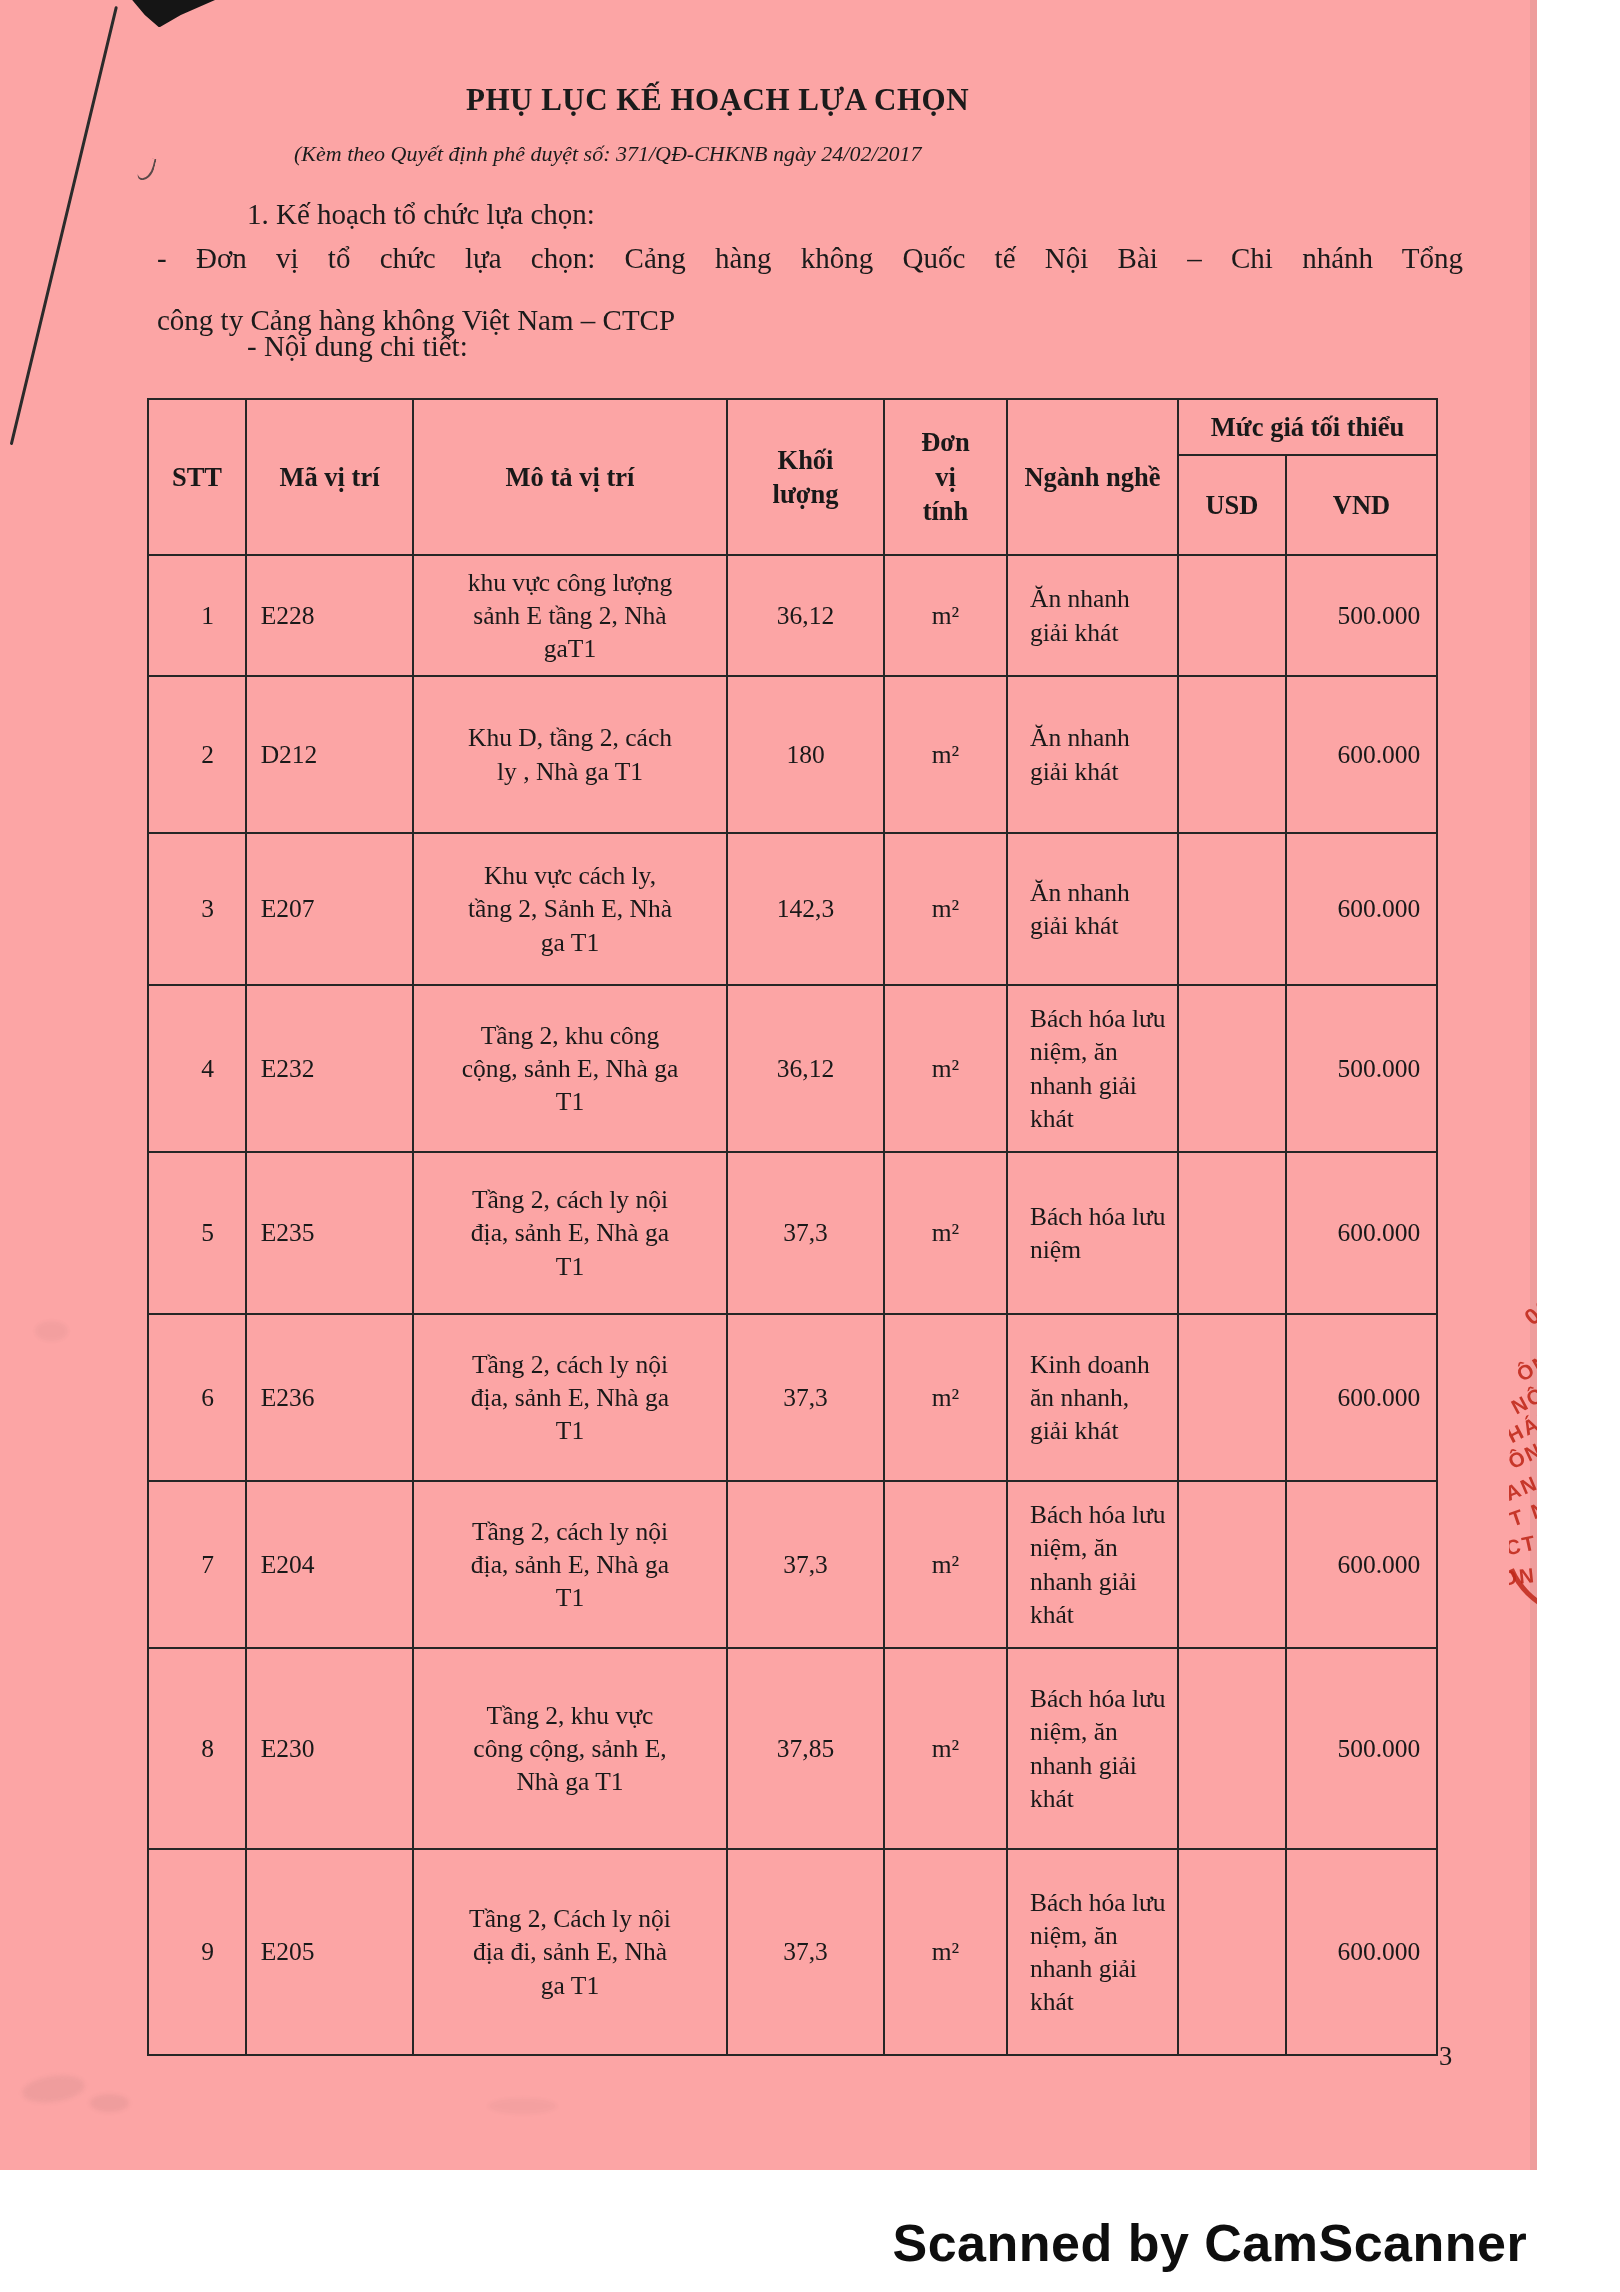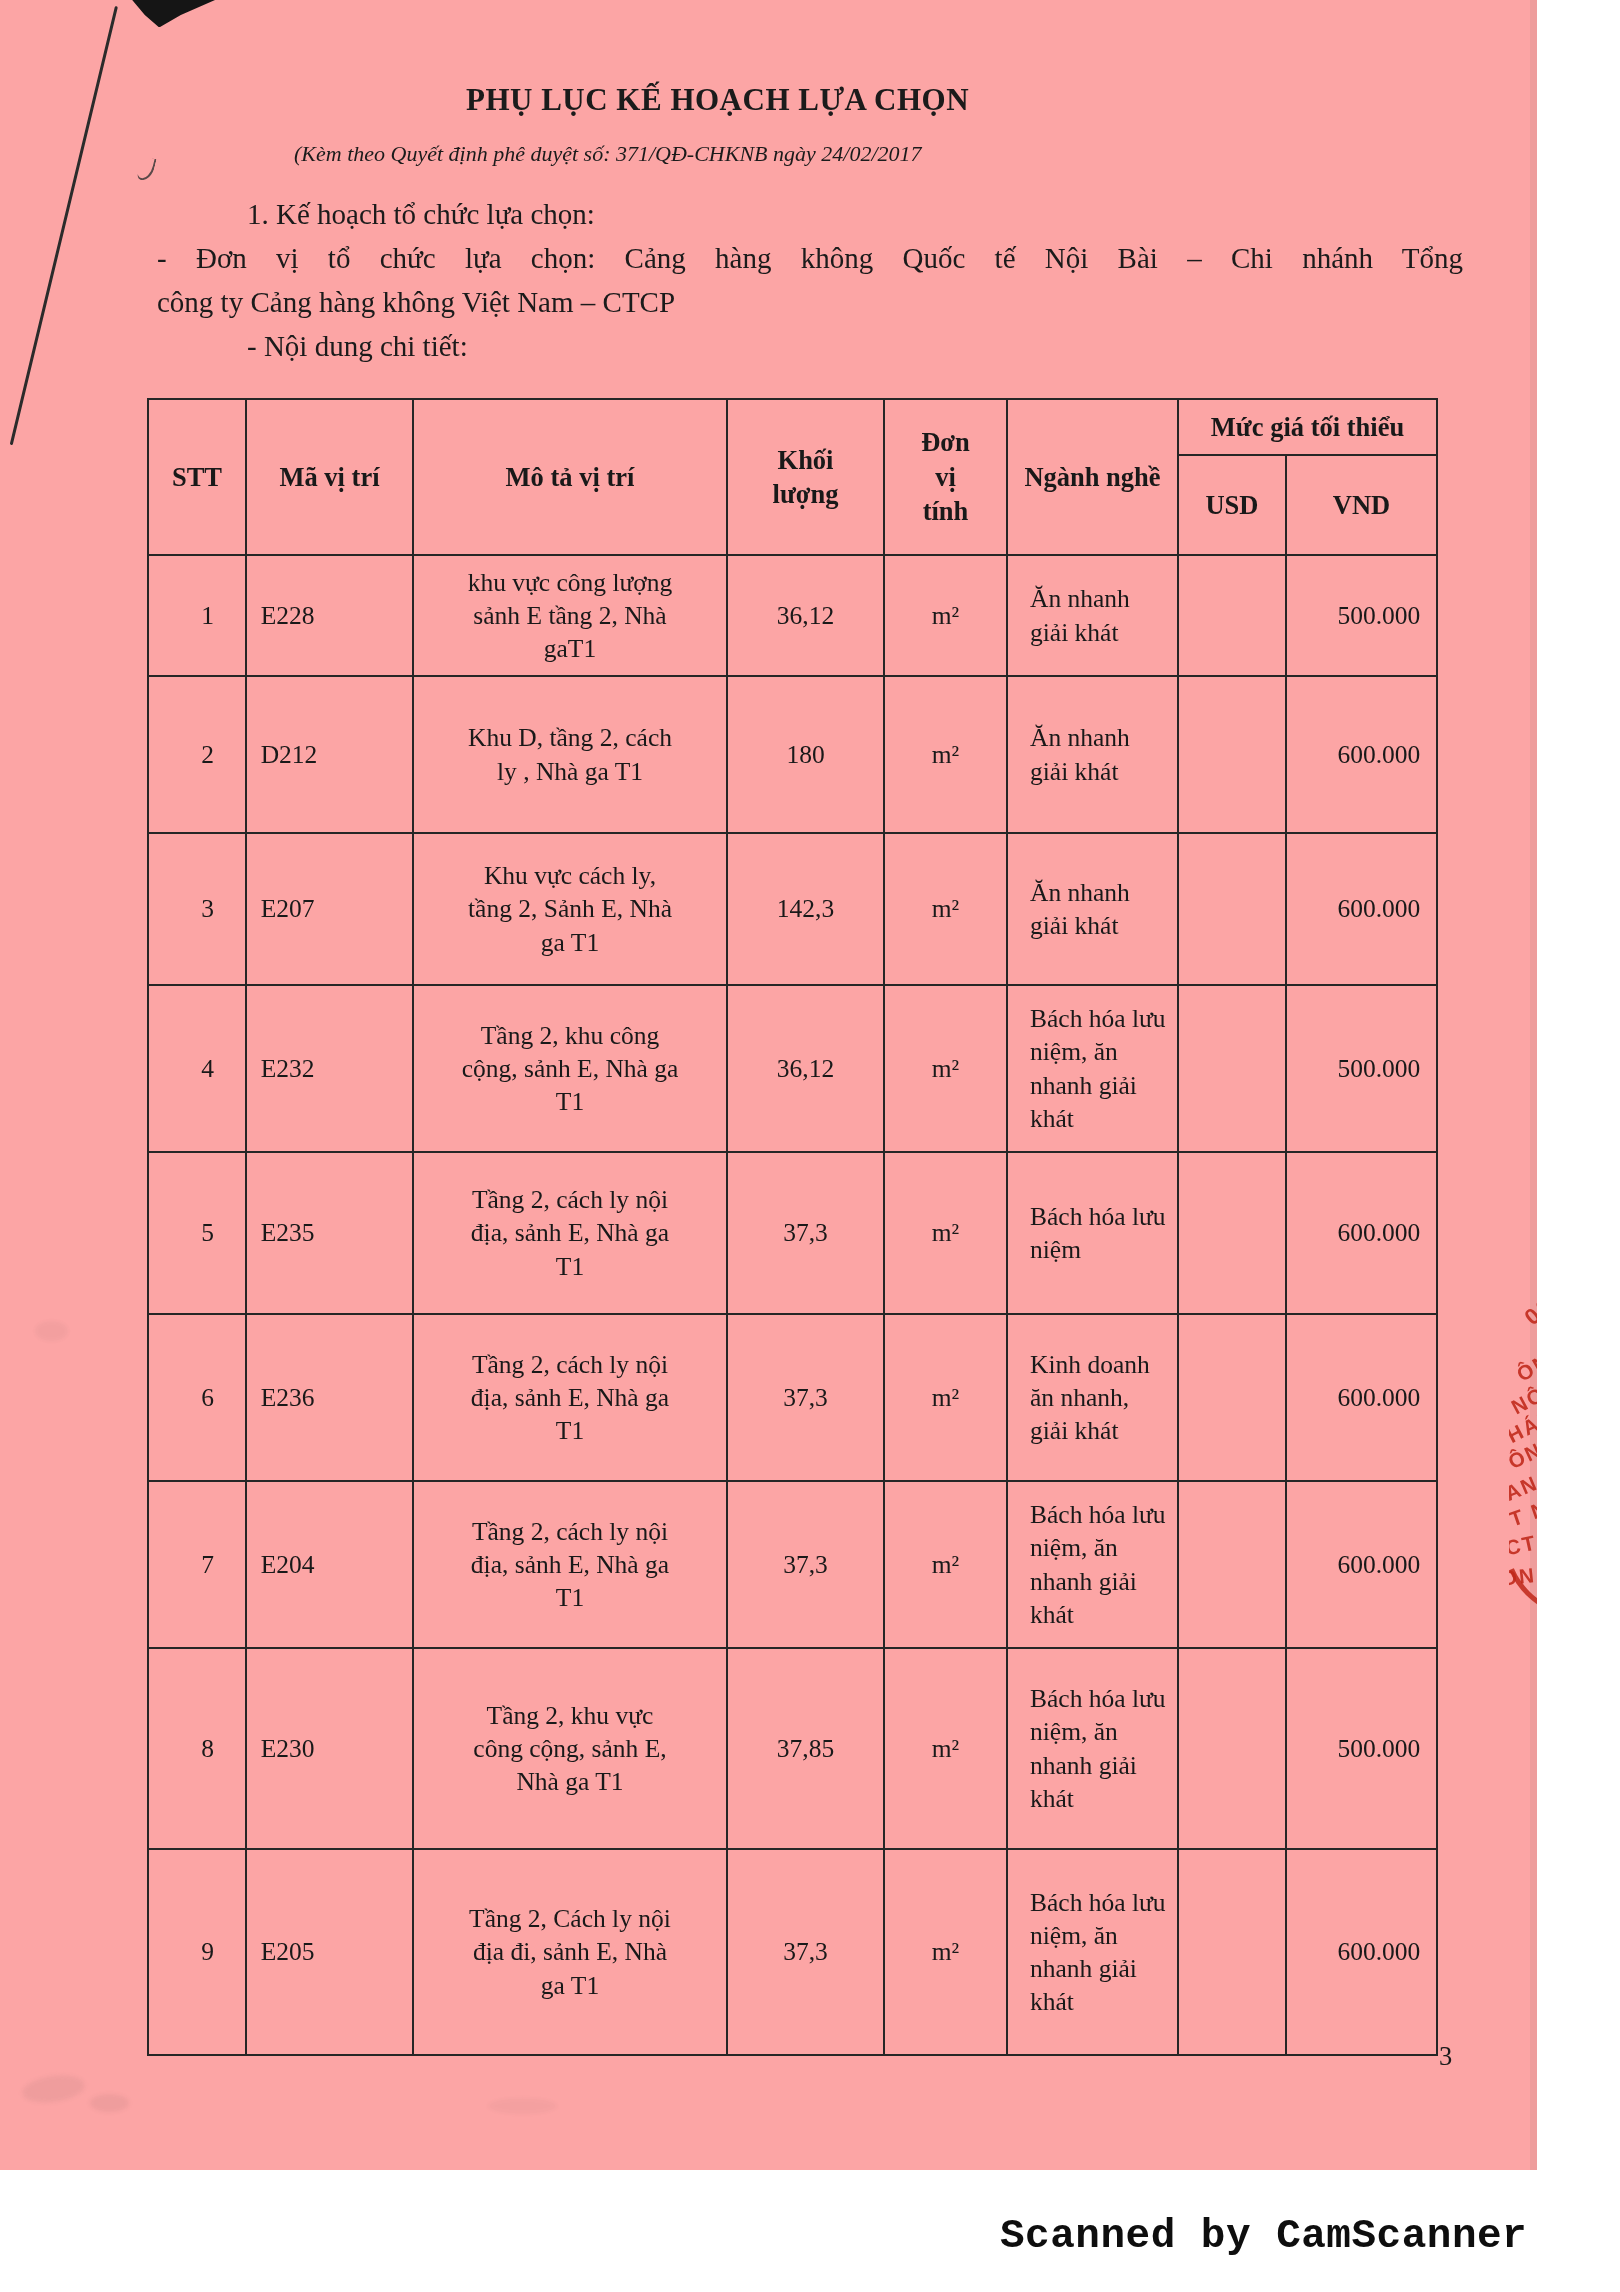--- a/index.html
+++ b/index.html
@@ -50,7 +50,7 @@
     font-size:29px; text-align:justify; text-align-last:justify;
     white-space:normal;
   }
-  .org-para2 { top:286px; left:157px; }
+  .org-para2 { top:304px; left:157px; }
   .line-detail { top:330px; left:247px; }
 
   

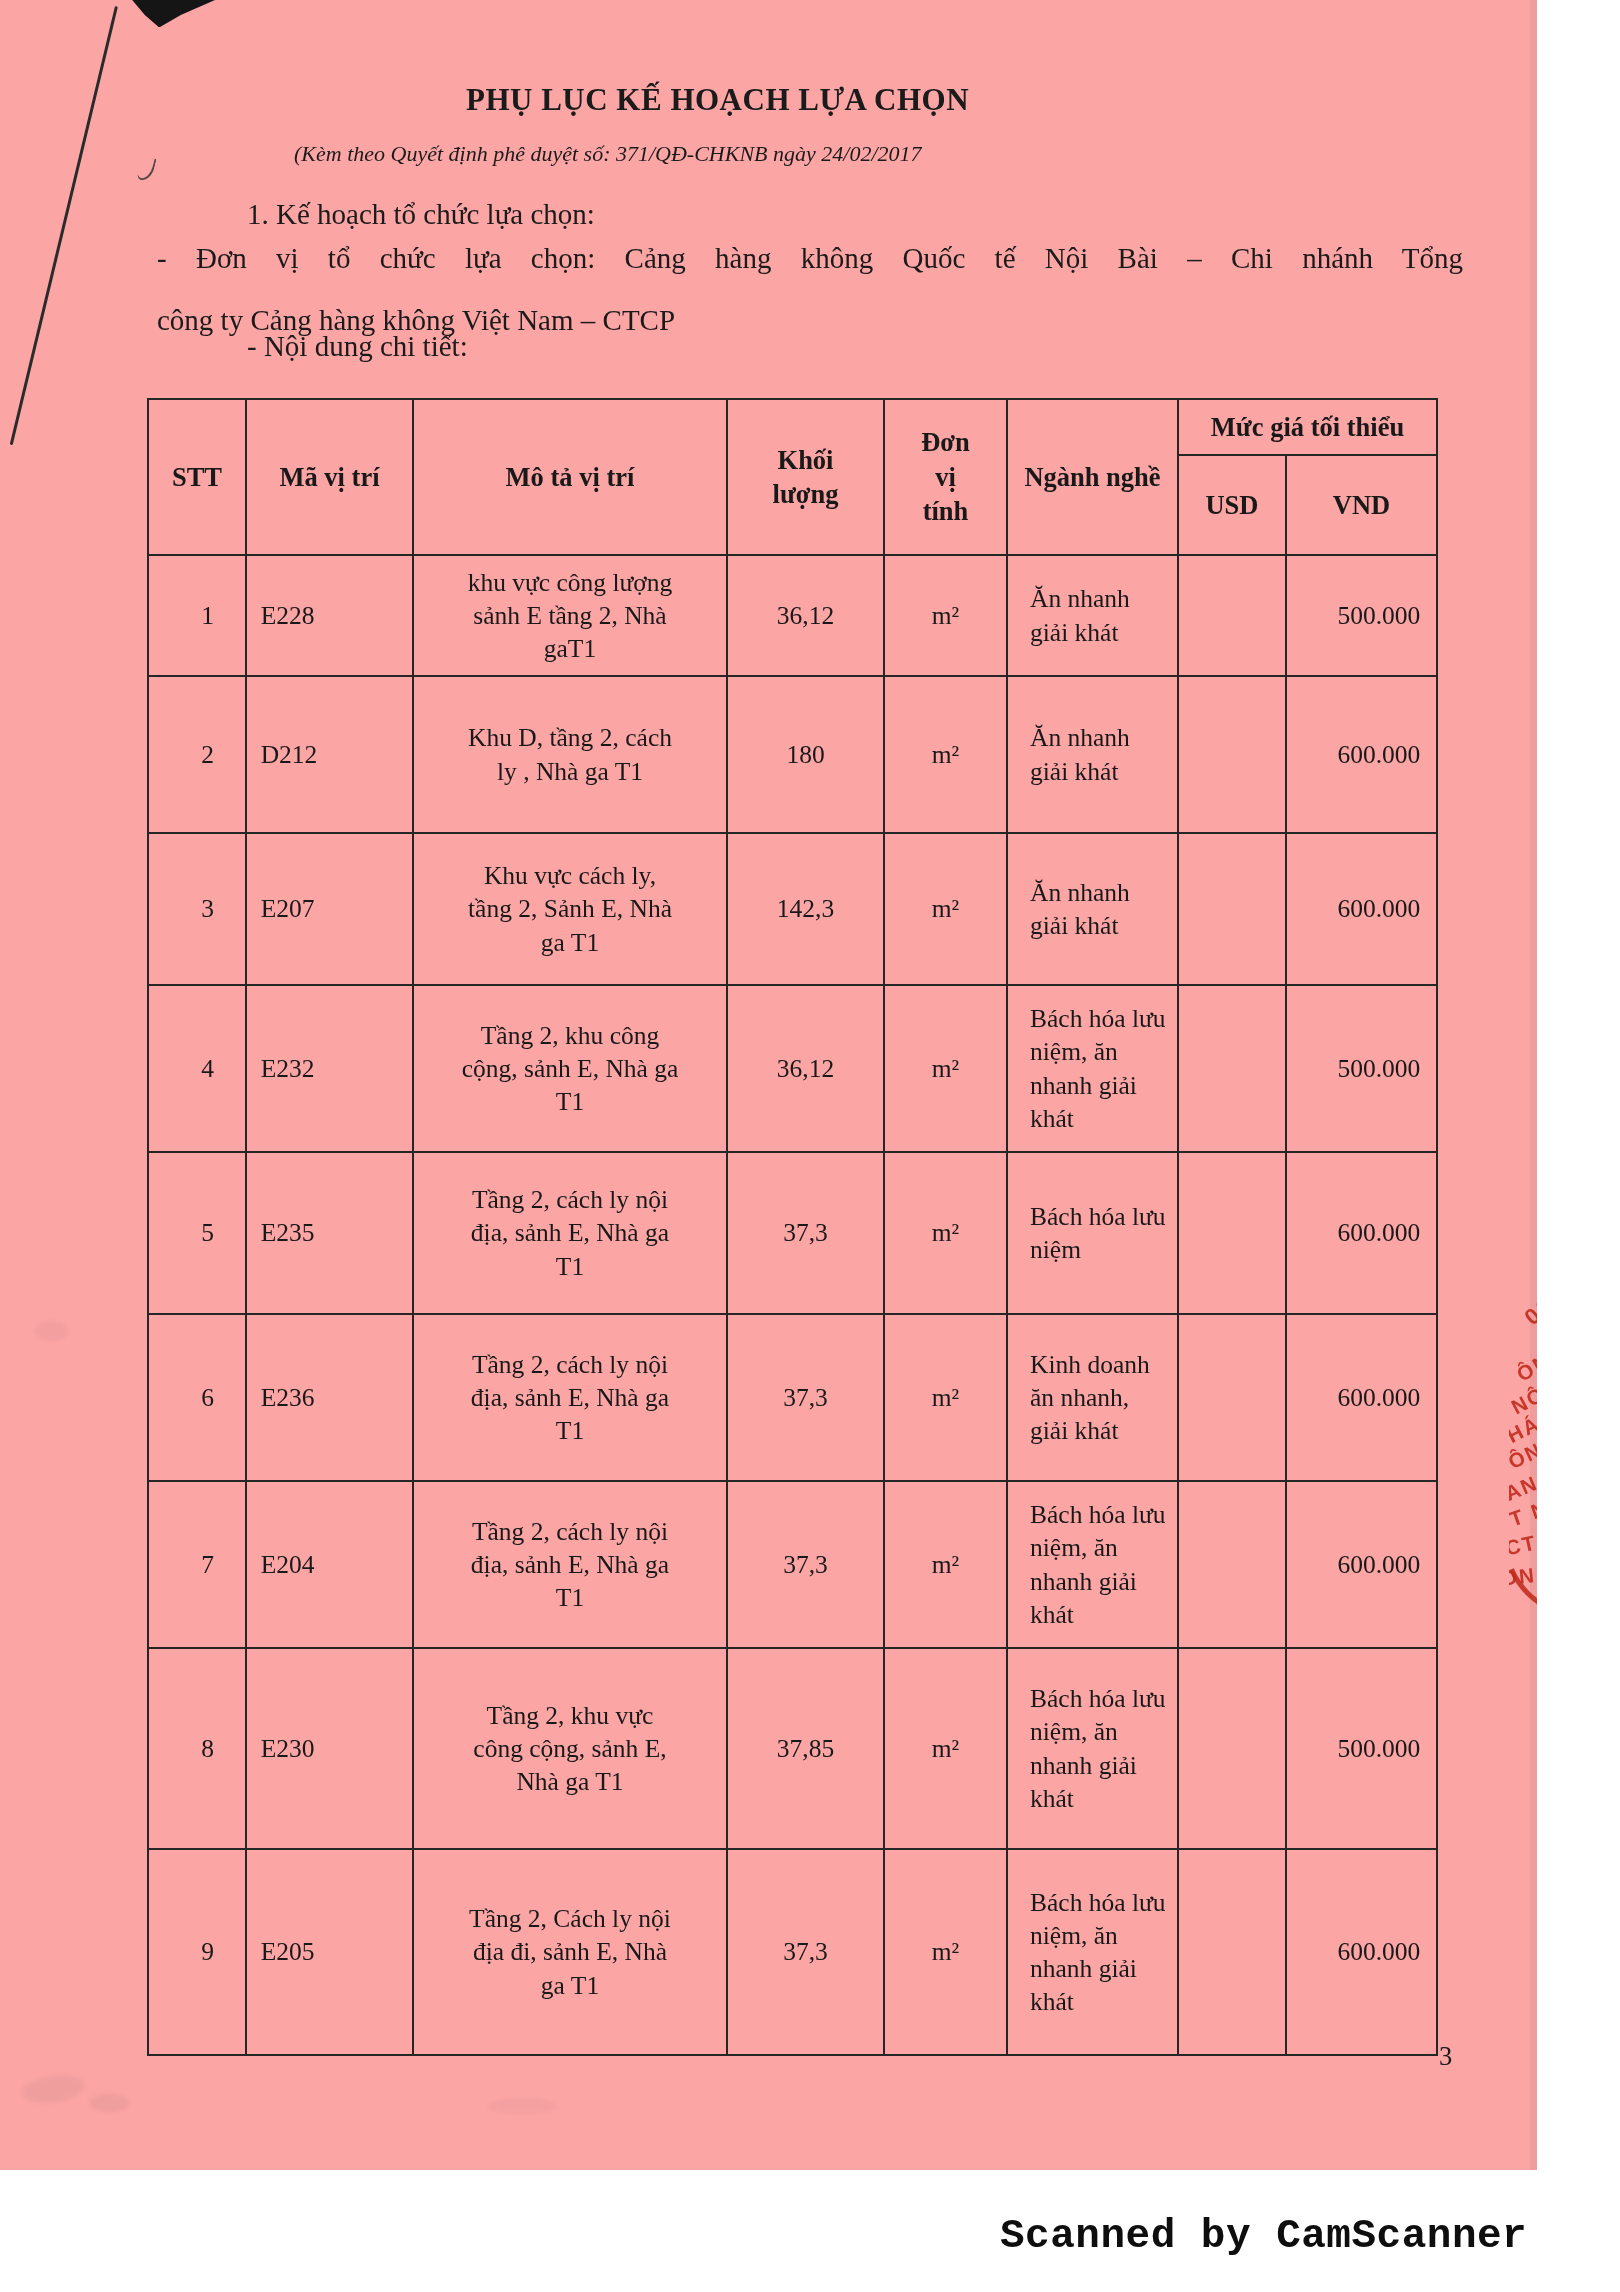--- a/index.html
+++ b/index.html
@@ -105,8 +105,8 @@
   .footer-strip { position:absolute; left:0; bottom:0; width:100%; height:123px; background:#ffffff; }
   .watermark {
     position:absolute; right:9.8px; top:2213px;
-    font-family:Liberation Mono, monospace;
-    font-weight:bold; font-size:41px; color:#0e0e0e; letter-spacing:0.5px;
+    font-family:Liberation Sans, sans-serif;
+    font-weight:bold; font-size:52px; color:#0e0e0e; letter-spacing:0.5px;
   }
 
   

